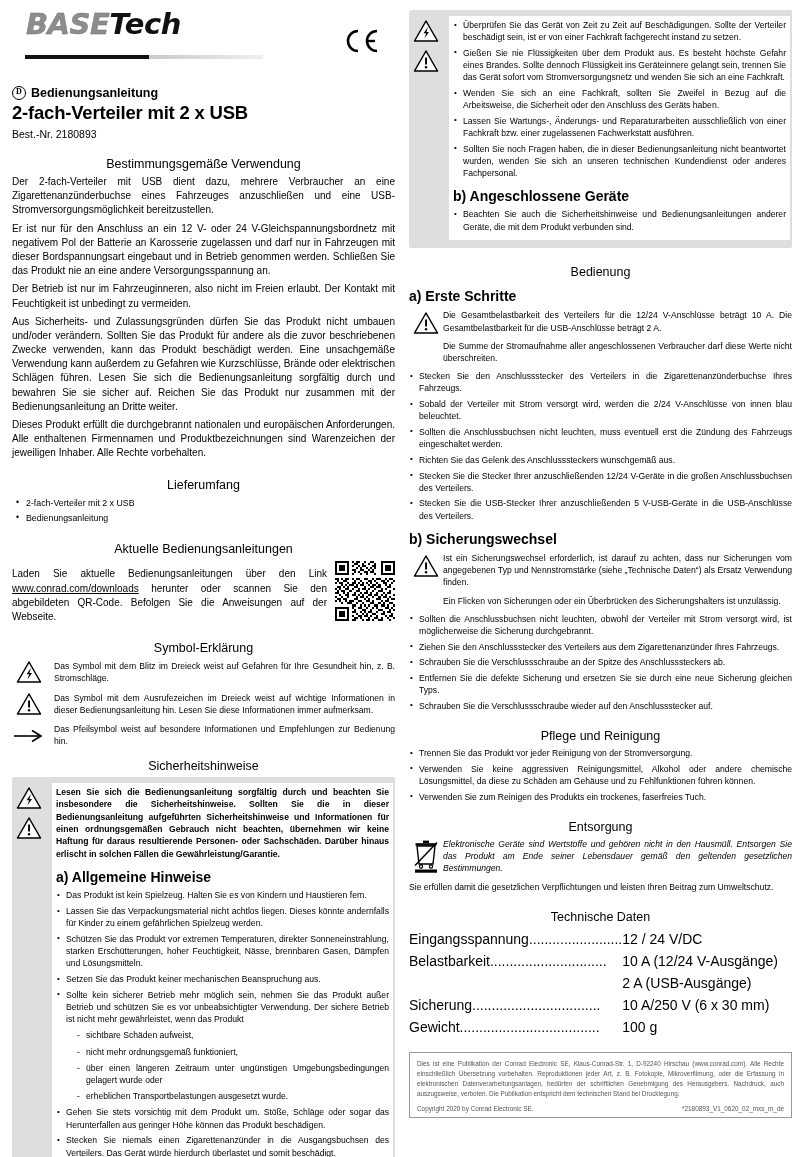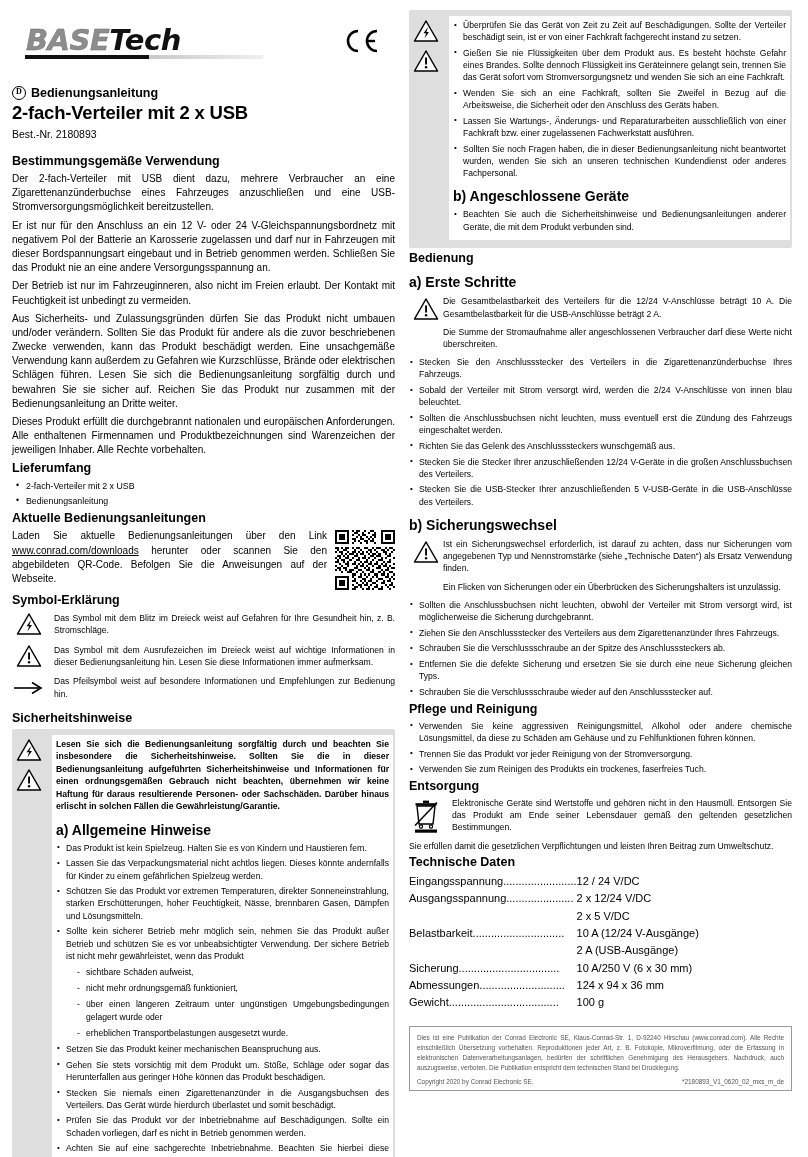--- a/index.html
+++ b/index.html
@@ -39,7 +39,7 @@
   .logo {
     position: absolute;
     left: 14px;
-    top: 16px;
+    top: 0;
     font-family: "DejaVu Sans", sans-serif;
     font-size: 29px;
     font-weight: bold;

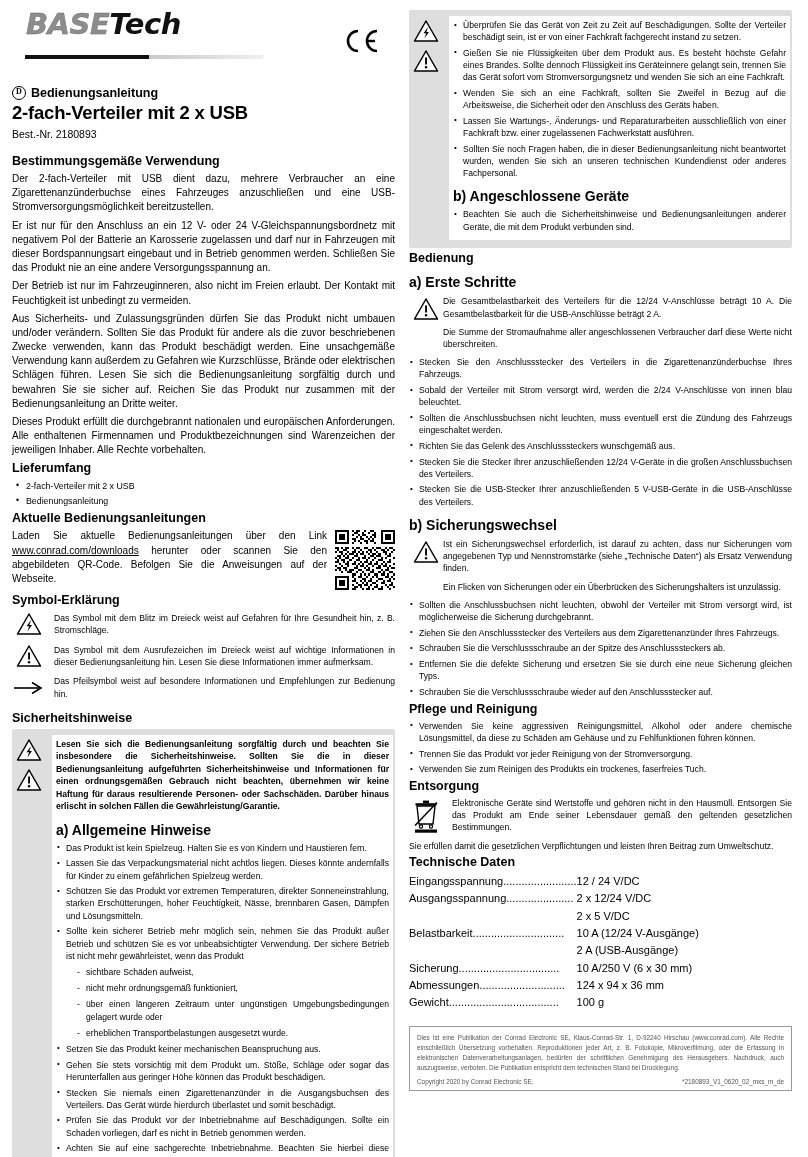--- a/index.html
+++ b/index.html
@@ -103,8 +103,9 @@
 
   h2 {
     font-size: 12.5px;
-    font-weight: bold;
-    margin: 3px 0 4px 0;
+    font-weight: normal;
+    margin: 17px 0 4px 0;
+    text-align: center;
   }
   h2.tight { margin-top: 11px; }
   h3 {

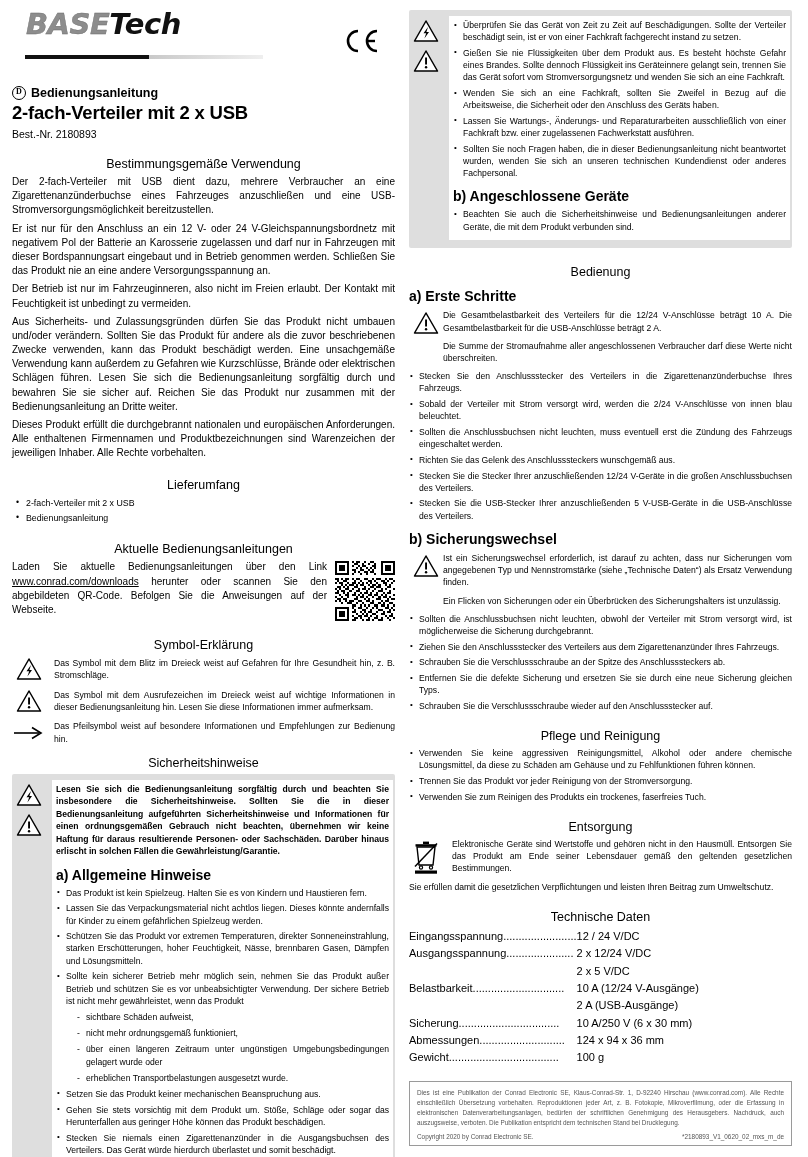--- a/index.html
+++ b/index.html
@@ -189,7 +189,7 @@
     gap: 8px;
     align-items: flex-start;
   }
-  .dl-text { flex: 1; }
+  .dl-text { flex: 1; margin-top: 7px; }
   .dl-text p { margin: 0; }
   .qr {
     width: 60px;

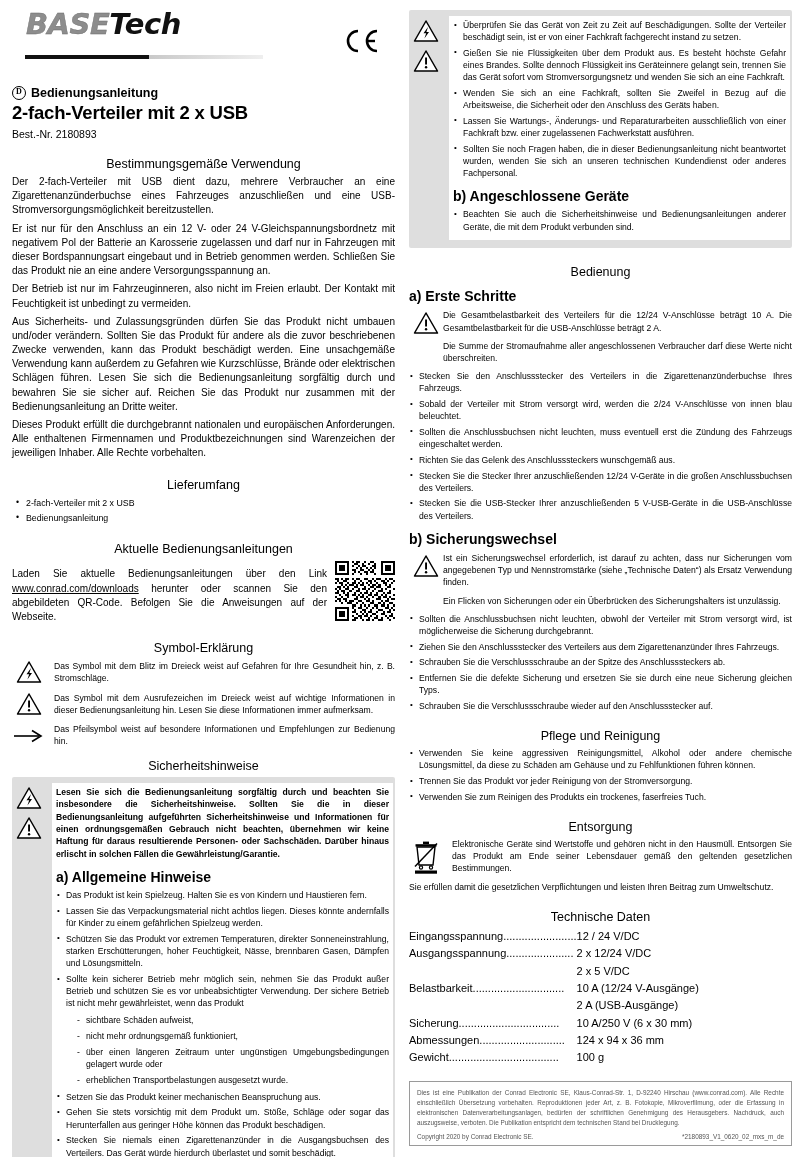--- a/index.html
+++ b/index.html
@@ -771,8 +771,8 @@
 
     <h2>Pflege und Reinigung</h2>
     <ul class="bl">
+      <li>Trennen Sie das Produkt vor jeder Reinigung von der Stromversorgung.</li>
       <li>Verwenden Sie keine aggressiven Reinigungsmittel, Alkohol oder andere chemische Lösungsmittel, da diese zu Schäden am Gehäuse und zu Fehlfunktionen führen können.</li>
-      <li>Trennen Sie das Produkt vor jeder Reinigung von der Stromversorgung.</li>
       <li>Verwenden Sie zum Reinigen des Produkts ein trockenes, faserfreies Tuch.</li>
     </ul>
 

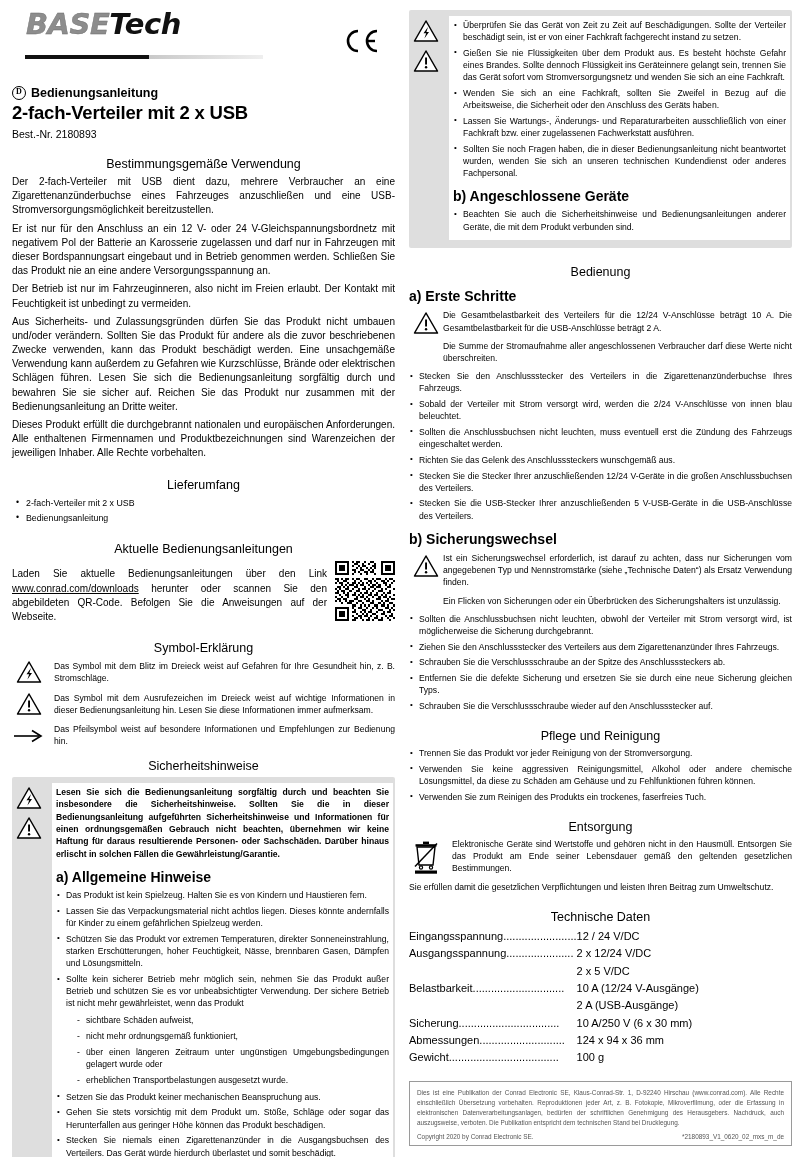--- a/index.html
+++ b/index.html
@@ -278,9 +278,9 @@
   
   .disposal {
     display: flex;
-    gap: 9px;
-    align-items: center;
+    align-items: flex-start;
     margin: 4px 0 6px 0;
+    font-style: italic;
   }
   .disposal .dicon { flex: 0 0 34px; display:flex; justify-content:center; padding-top:1px;}
   .disposal .dtext {

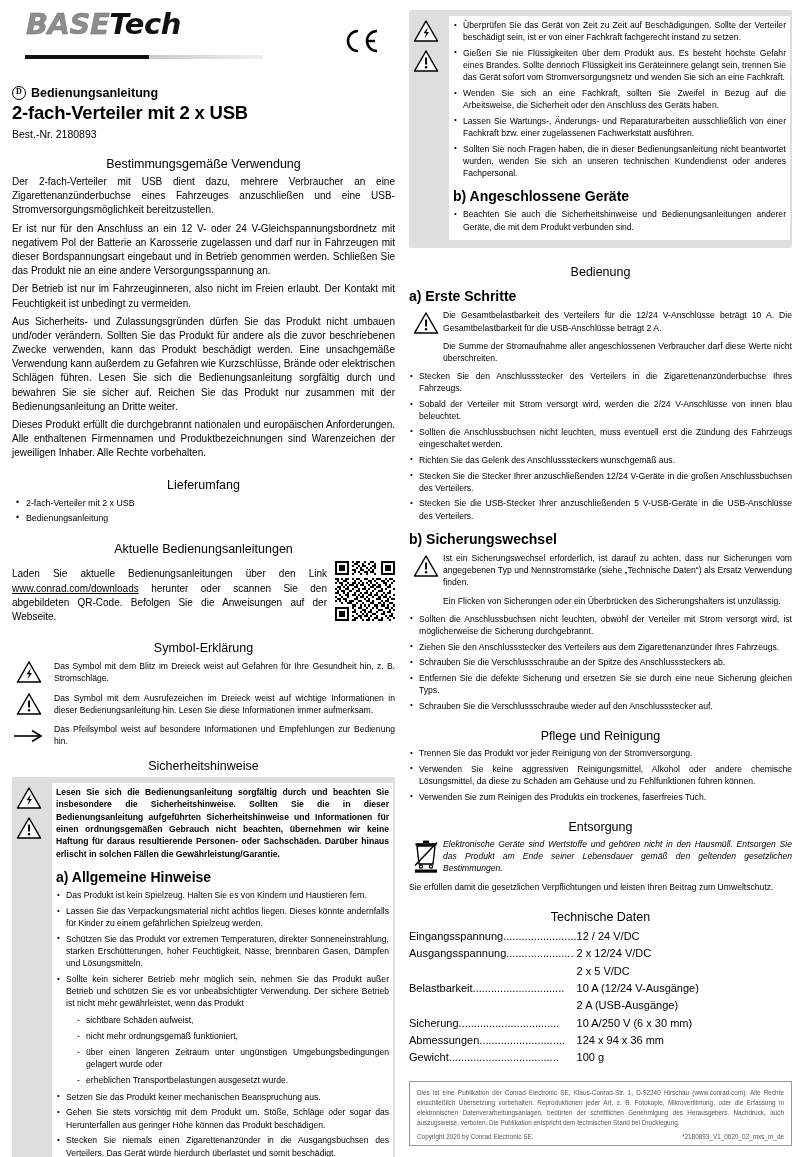--- a/index.html
+++ b/index.html
@@ -303,7 +303,7 @@
     margin-top: 3px;
   }
   table.specs td {
-    font-size: 11px;
+    font-size: 14px;
     line-height: 1.58;
     vertical-align: top;
     padding: 0;

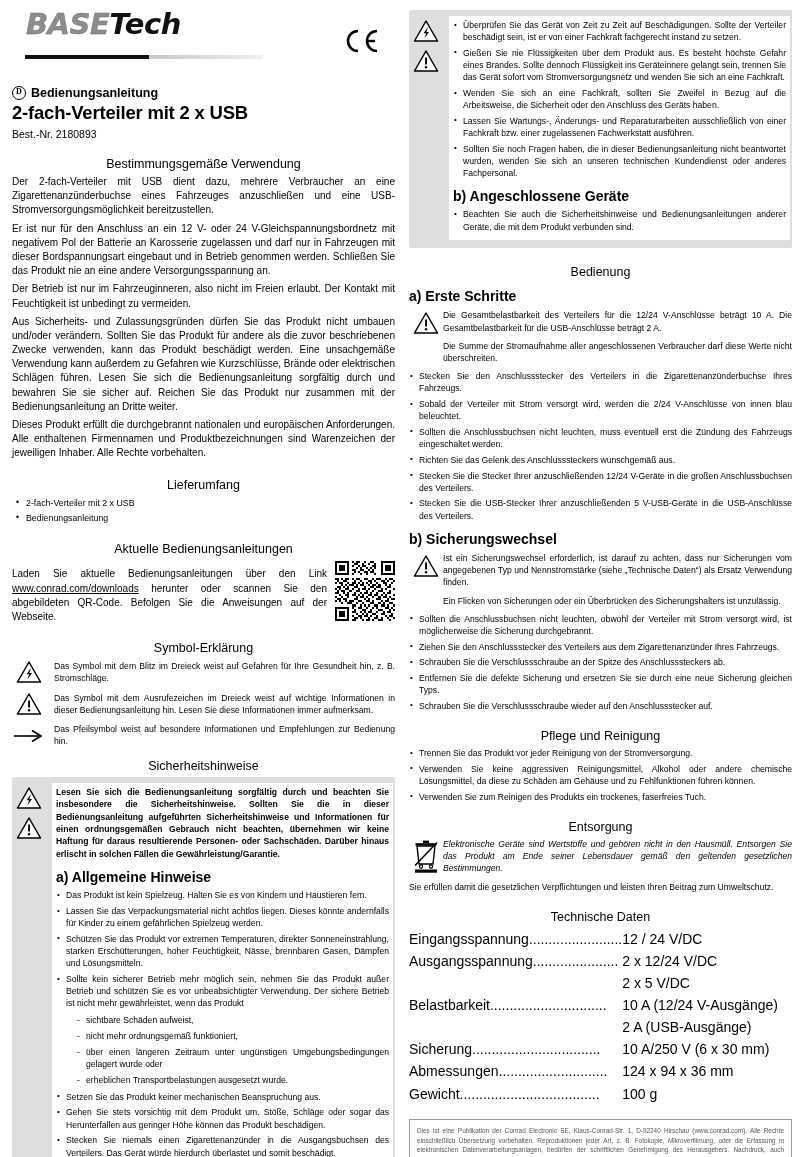--- a/index.html
+++ b/index.html
@@ -801,13 +801,6 @@
           <td class="spec-value">12 / 24 V/DC</td>
         </tr>
         <tr>
-          <td class="spec-label"><span>Ausgangsspannung</span><span class="dots">......................</span></td>
-          <td class="spec-value">
-            <div>2 x 12/24 V/DC</div>
-            <div>2 x 5 V/DC</div>
-          </td>
-        </tr>
-        <tr>
           <td class="spec-label"><span>Belastbarkeit</span><span class="dots">..............................</span></td>
           <td class="spec-value">
             <div>10 A (12/24 V-Ausgänge)</div>

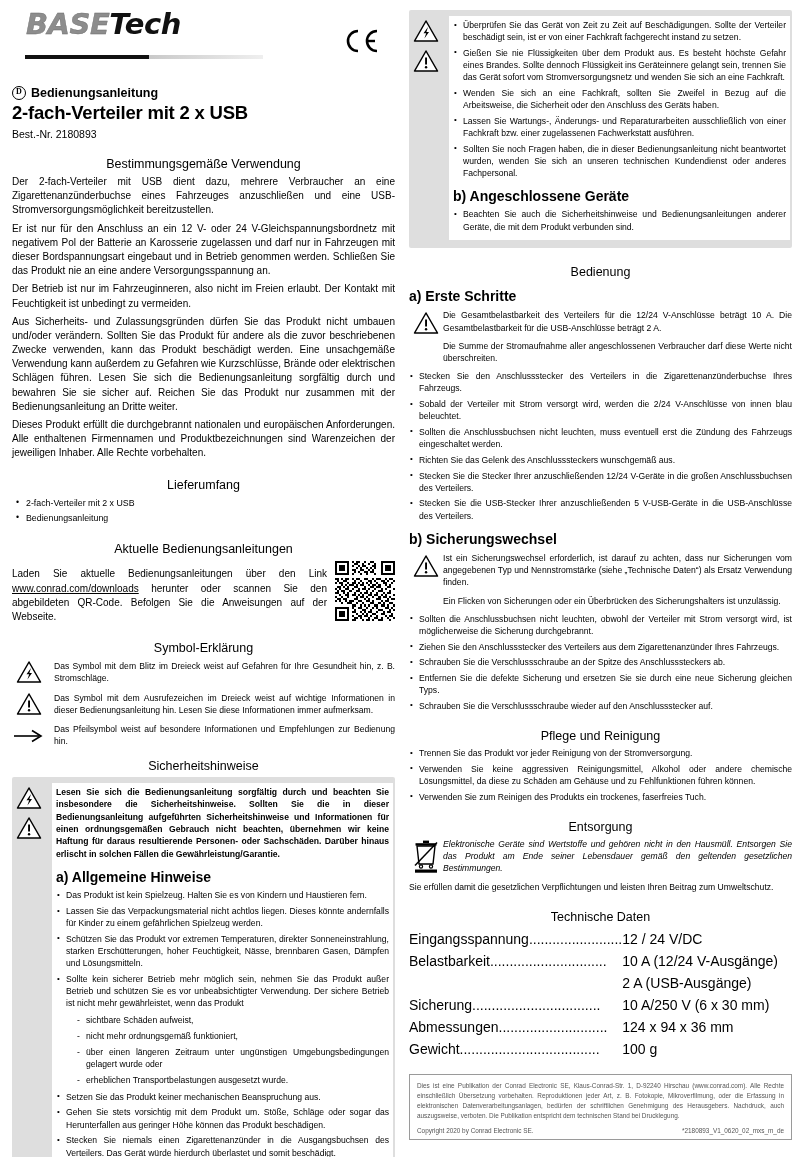--- a/index.html
+++ b/index.html
@@ -667,6 +667,7 @@
             <li>Das Produkt ist kein Spielzeug. Halten Sie es von Kindern und Haustieren fern.</li>
             <li>Lassen Sie das Verpackungsmaterial nicht achtlos liegen. Dieses könnte andernfalls für Kinder zu einem gefährlichen Spielzeug werden.</li>
             <li>Schützen Sie das Produkt vor extremen Temperaturen, direkter Sonneneinstrahlung, starken Erschütterungen, hoher Feuchtigkeit, Nässe, brennbaren Gasen, Dämpfen und Lösungsmitteln.</li>
+            <li>Setzen Sie das Produkt keiner mechanischen Beanspruchung aus.</li>
             <li>
               <span>Sollte kein sicherer Betrieb mehr möglich sein, nehmen Sie das Produkt außer Betrieb und schützen Sie es vor unbeabsichtigter Verwendung. Der sichere Betrieb ist nicht mehr gewährleistet, wenn das Produkt</span>
               <ul class="dash">
@@ -676,7 +677,6 @@
                 <li>erheblichen Transportbelastungen ausgesetzt wurde.</li>
               </ul>
             </li>
-            <li>Setzen Sie das Produkt keiner mechanischen Beanspruchung aus.</li>
             <li>Gehen Sie stets vorsichtig mit dem Produkt um. Stöße, Schläge oder sogar das Herunterfallen aus geringer Höhe können das Produkt beschädigen.</li>
             <li>Stecken Sie niemals einen Zigarettenanzünder in die Ausgangsbuchsen des Verteilers. Das Gerät würde hierdurch überlastet und somit beschädigt.</li>
             <li>Prüfen Sie das Produkt vor der Inbetriebnahme auf Beschädigungen. Sollte ein Schaden vorliegen, darf es nicht in Betrieb genommen werden.</li>

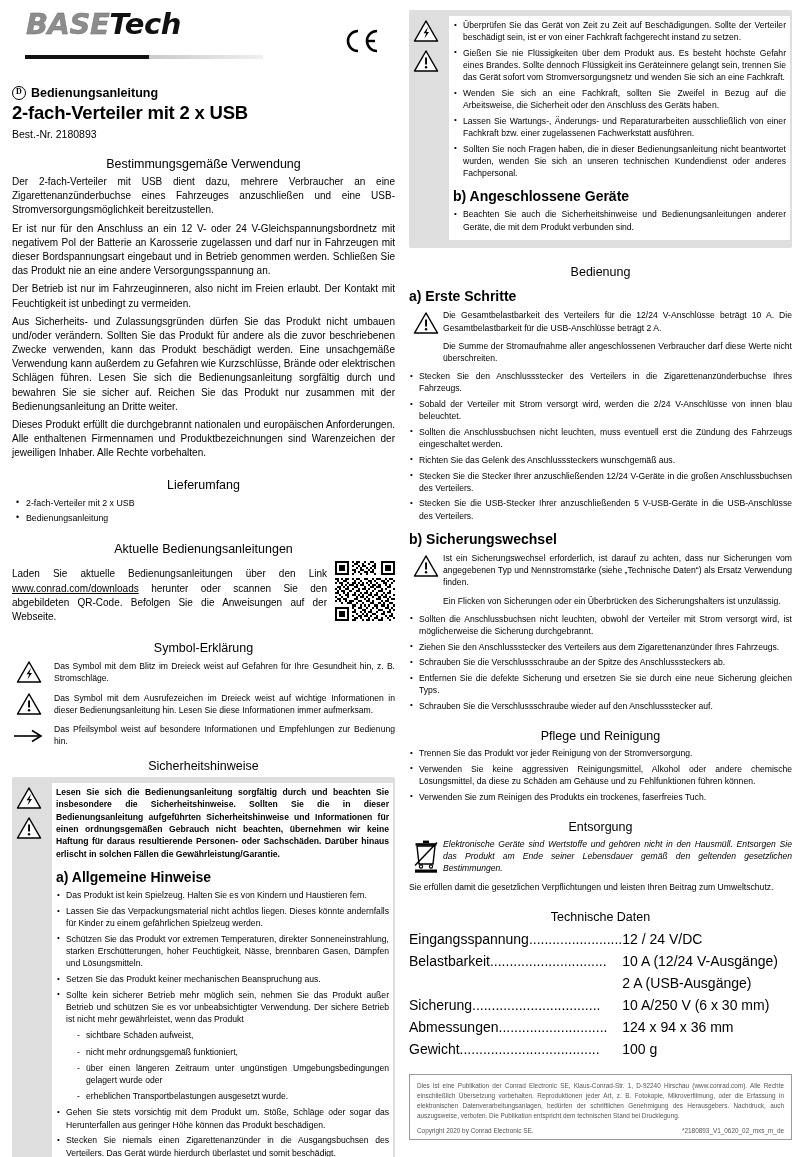--- a/index.html
+++ b/index.html
@@ -812,10 +812,6 @@
           <td class="spec-value">10 A/250 V (6 x 30 mm)</td>
         </tr>
         <tr>
-          <td class="spec-label"><span>Abmessungen</span><span class="dots">............................</span></td>
-          <td class="spec-value">124 x 94 x 36 mm</td>
-        </tr>
-        <tr>
           <td class="spec-label"><span>Gewicht</span><span class="dots">....................................</span></td>
           <td class="spec-value">100 g</td>
         </tr>

